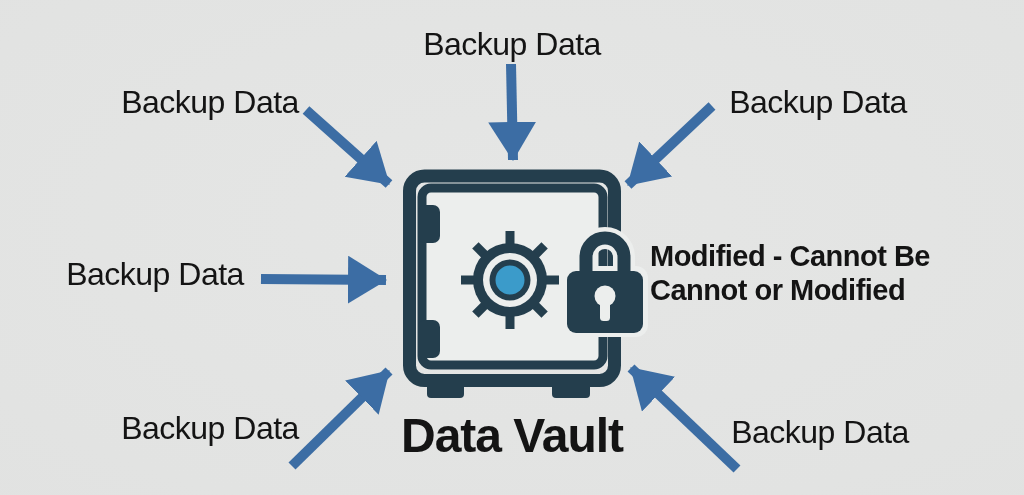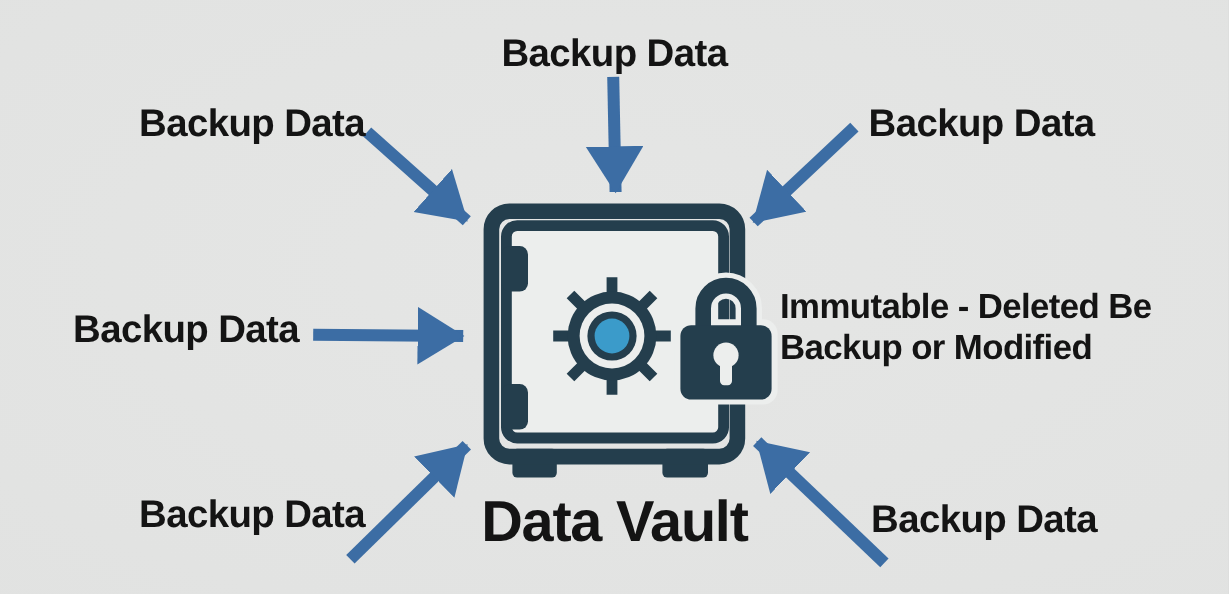--- a/index.html
+++ b/index.html
@@ -23,7 +23,7 @@
   }
   .lbl {
     position: absolute;
-    font-weight: 700;
+    font-weight: 400;
     font-size: 32px;
     letter-spacing: -0.5px;
     color: var(--text, #141414);

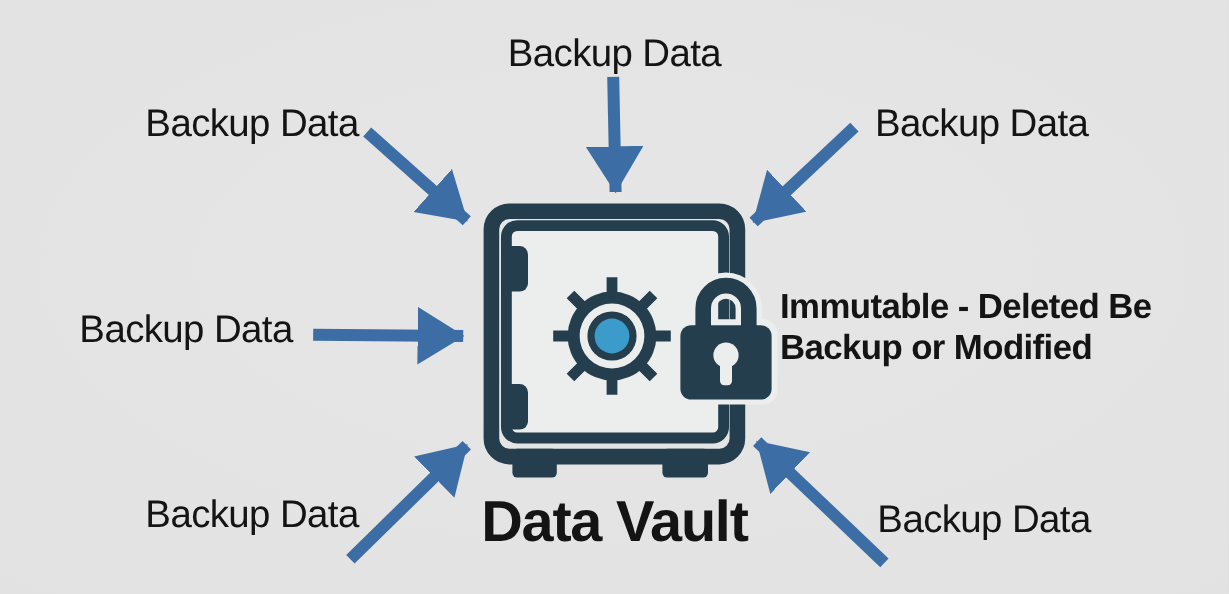--- a/index.html
+++ b/index.html
@@ -142,7 +142,7 @@
   <div class="vault-title" style="left:512px; top:408px;">Data Vault</div>
 
   <div class="immutable-note">
-    <div>Immutable - Deleted Be</div>
+    <div>Modified - Cannot Be</div>
     <div>Backup or Modified</div>
   </div>
 

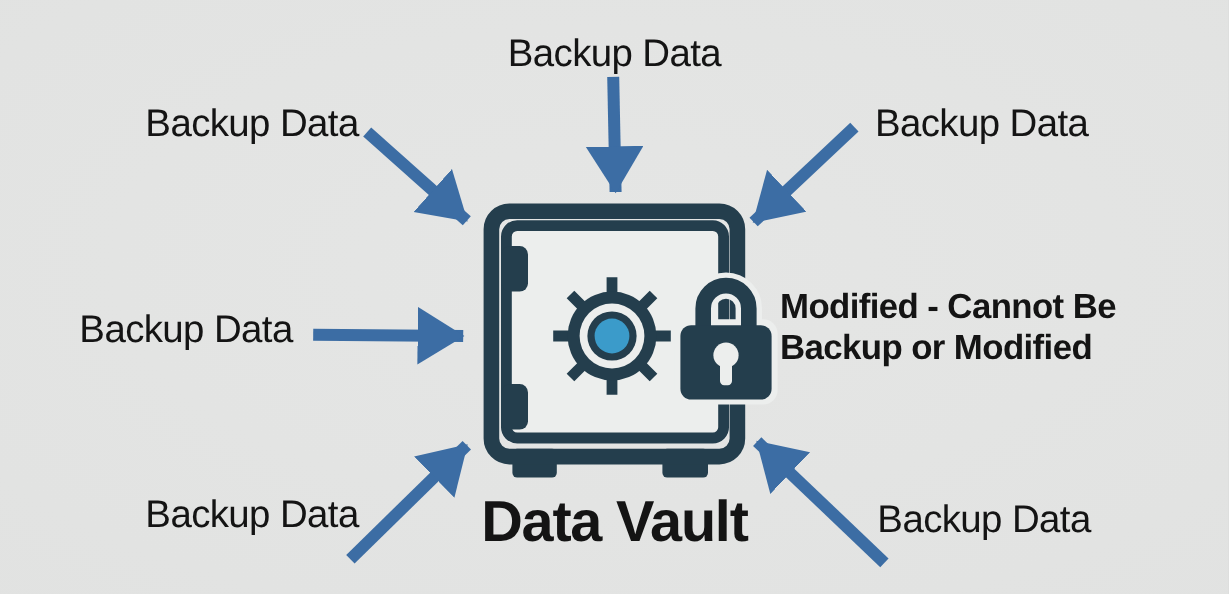--- a/index.html
+++ b/index.html
@@ -143,7 +143,7 @@
 
   <div class="immutable-note">
     <div>Modified - Cannot Be</div>
-    <div>Backup or Modified</div>
+    <div>Cannot or Modified</div>
   </div>
 
 </div>

